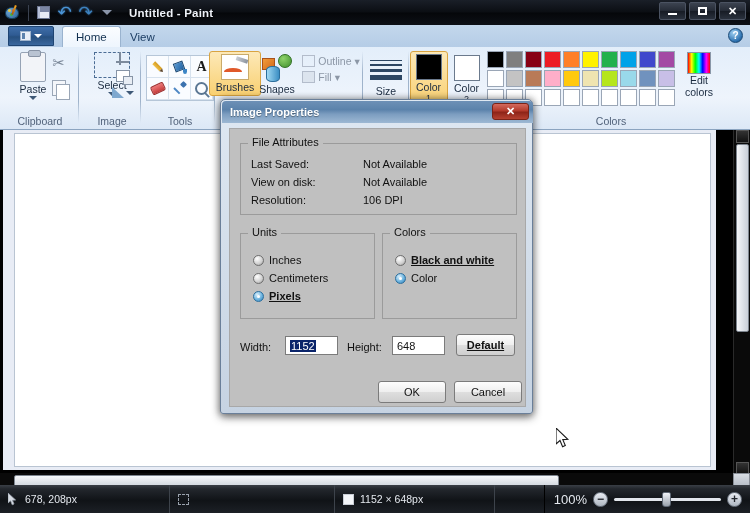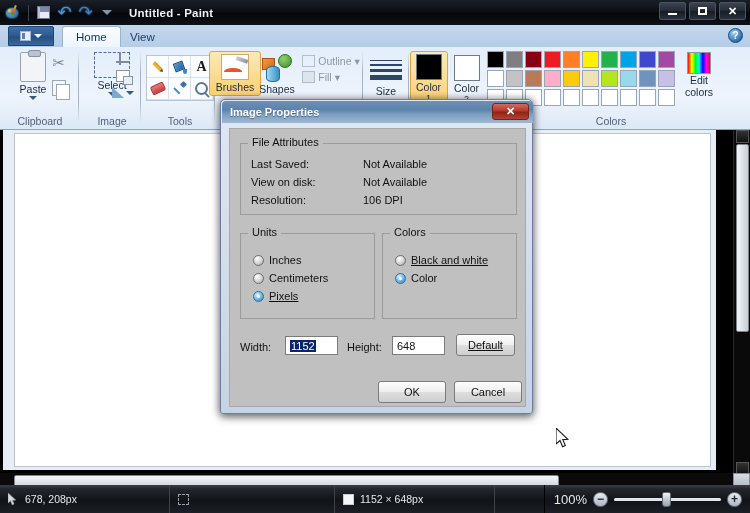--- a/index.html
+++ b/index.html
@@ -392,7 +392,7 @@
     content: ""; position: absolute; left: 3px; top: 3px; width: 3px; height: 3px;
     border-radius: 50%; background: #ffffff;
   }
-  .ul { text-decoration: underline; }
+  .ul { text-decoration: underline; font-weight: bold; }
   .txtfield {
     background: #ffffff; border: 1px solid #7b7b7b;
     font-size: 11px; color: #111; padding: 2px 4px; height: 19px;

